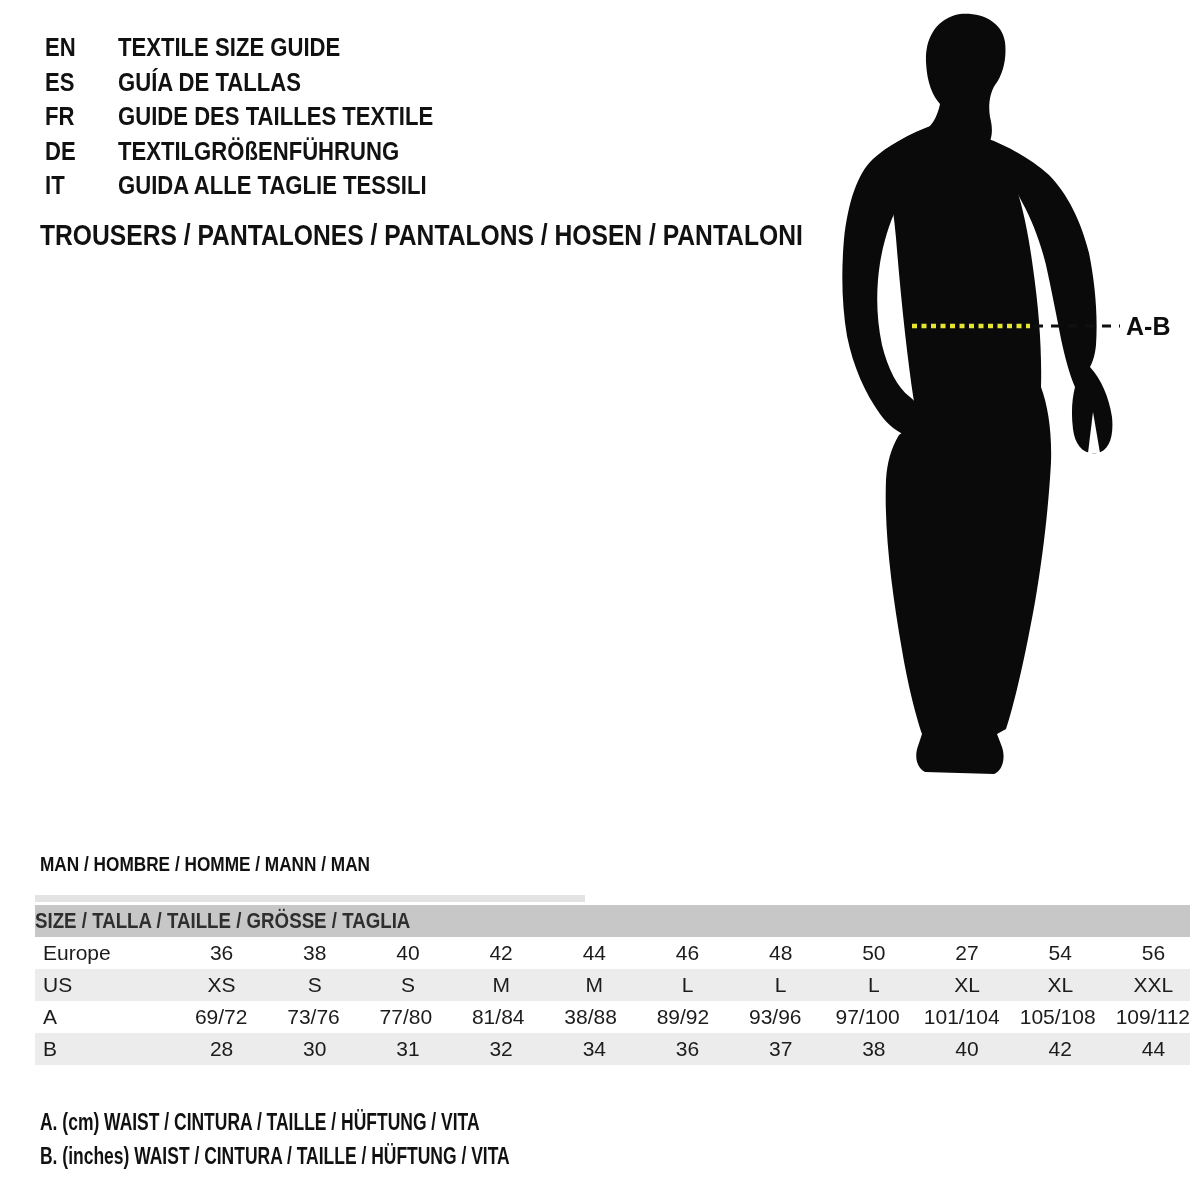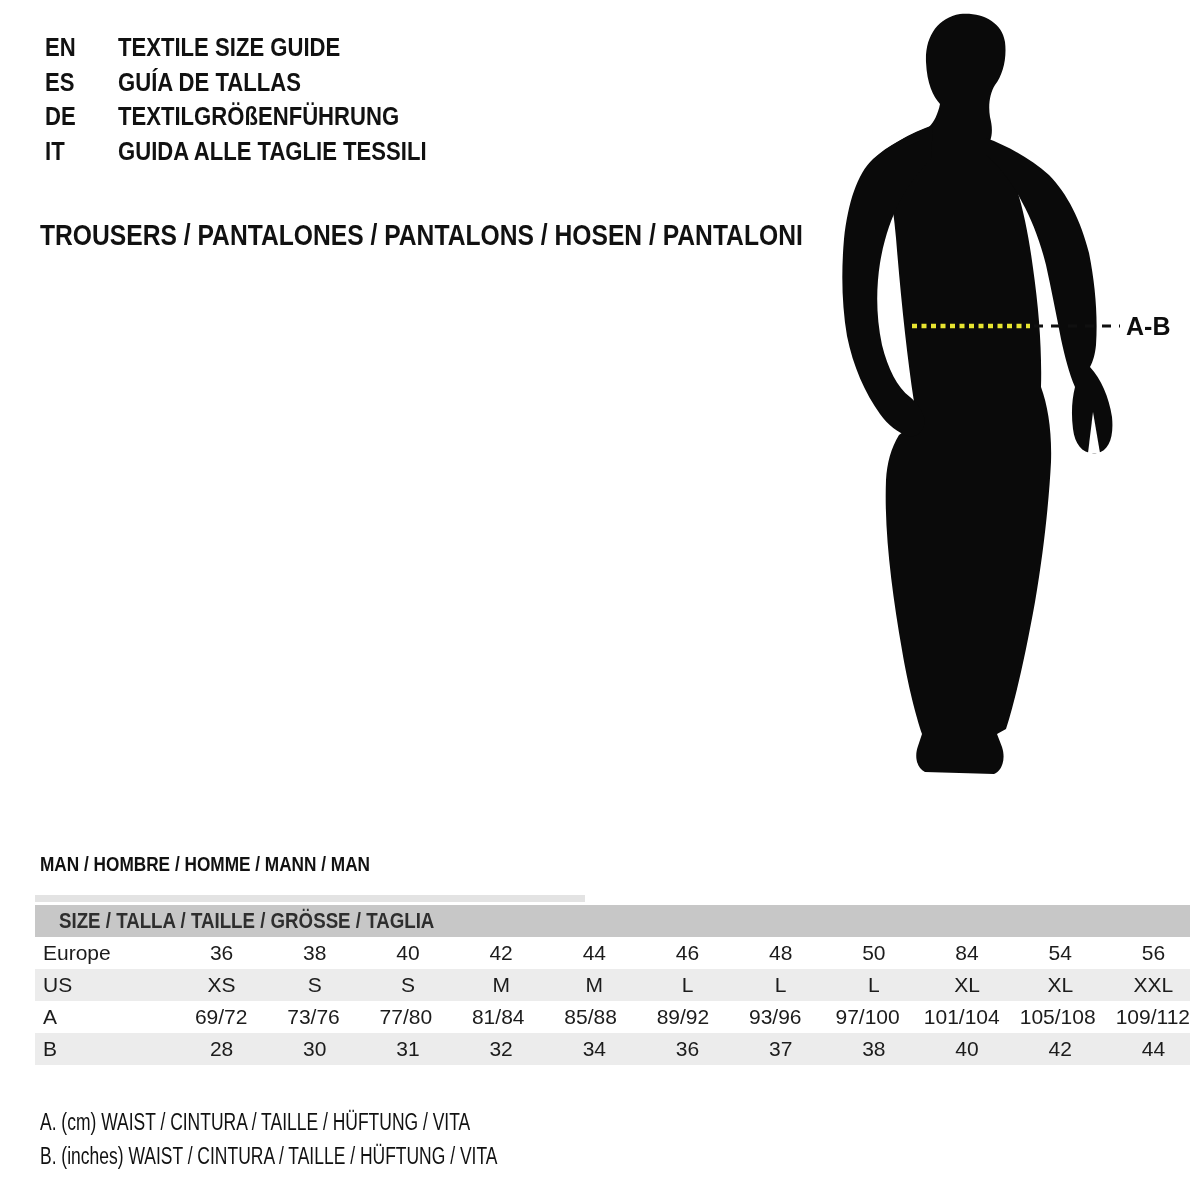--- a/index.html
+++ b/index.html
@@ -65,6 +65,9 @@
         <span class="lang-code"><span class="cond">ES</span></span><span class="lang-label"><span class="cond">GUÍA DE TALLAS</span></span>
       </li>
 
+      <li class="lang-row">
+        <span class="lang-code"><span class="cond">FR</span></span><span class="lang-label"><span class="cond">GUIDE DES TAILLES TEXTILE</span></span>
+      </li>
 
       <li class="lang-row">
         <span class="lang-code"><span class="cond">DE</span></span><span class="lang-label"><span class="cond">TEXTILGRÖßENFÜHRUNG</span></span>

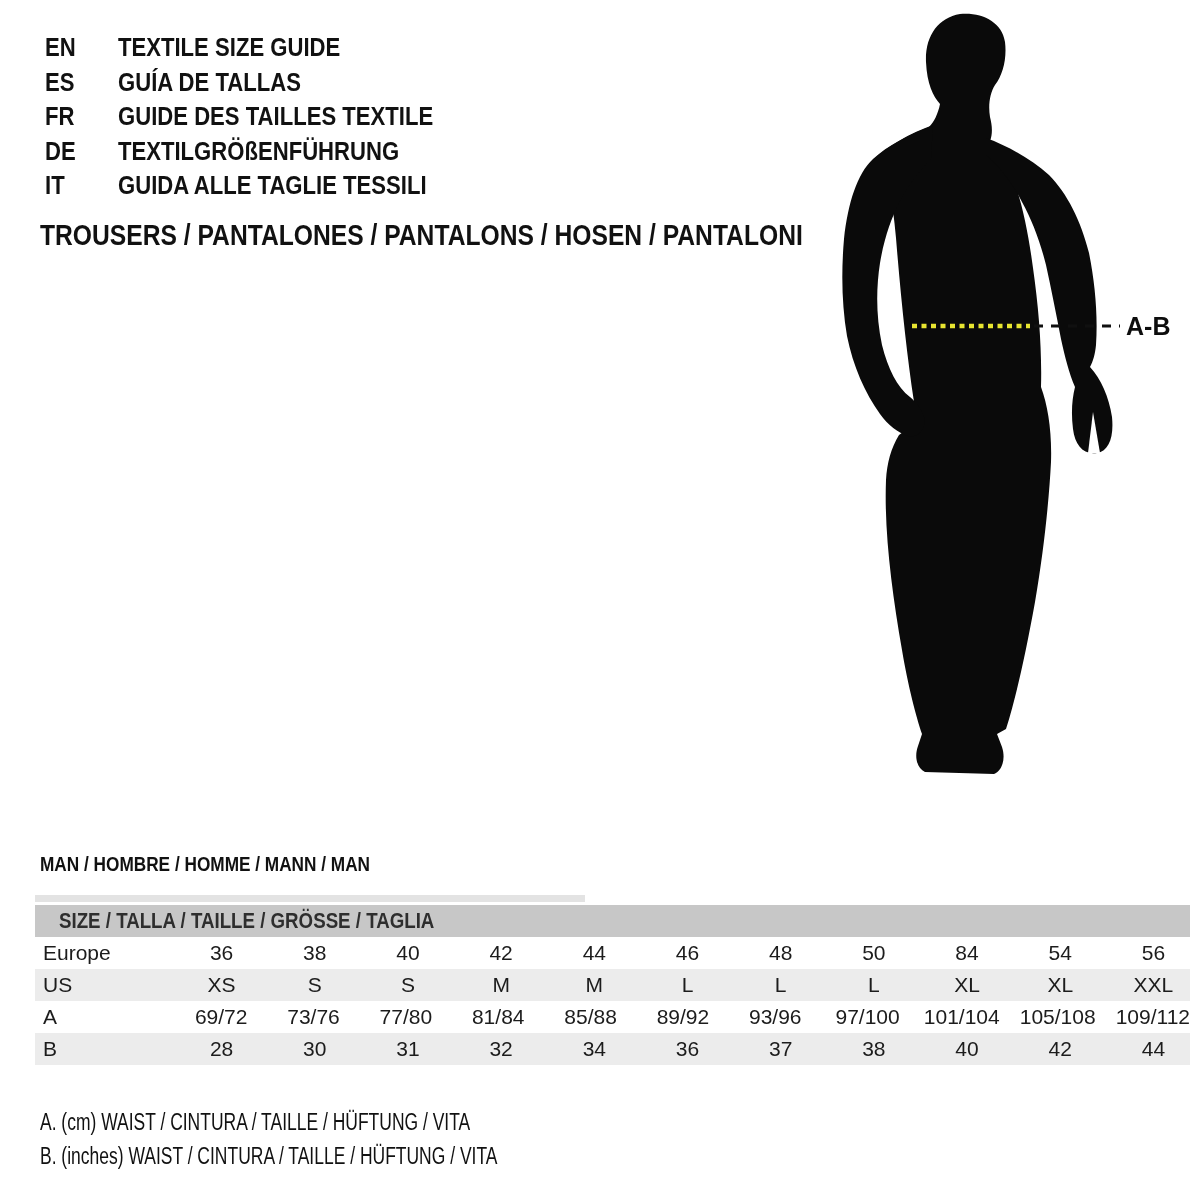--- a/index.html
+++ b/index.html
@@ -36,7 +36,7 @@
   .size-table { position:absolute; left:35px; top:895px; width:1155px; }
   .artifact-strip { height:7px; width:550px; background:var(--table-top-strip,#e2e2e2); margin-bottom:3px; }
   .table-header { height:32px; line-height:32px; background:var(--table-header-bg,#c7c7c7);
-                  padding-left:24px; font-size:22px; font-weight:700; color:#2e2e2e; }
+                  padding-left:0; font-size:22px; font-weight:700; color:#2e2e2e; }
   .table-header .cond { transform:scaleX(0.85); }
   .trow { display:flex; height:32px; align-items:center; font-size:21px; color:#1c1c1c; }
   .table-rows .trow:nth-of-type(odd) { background:#ffffff; }

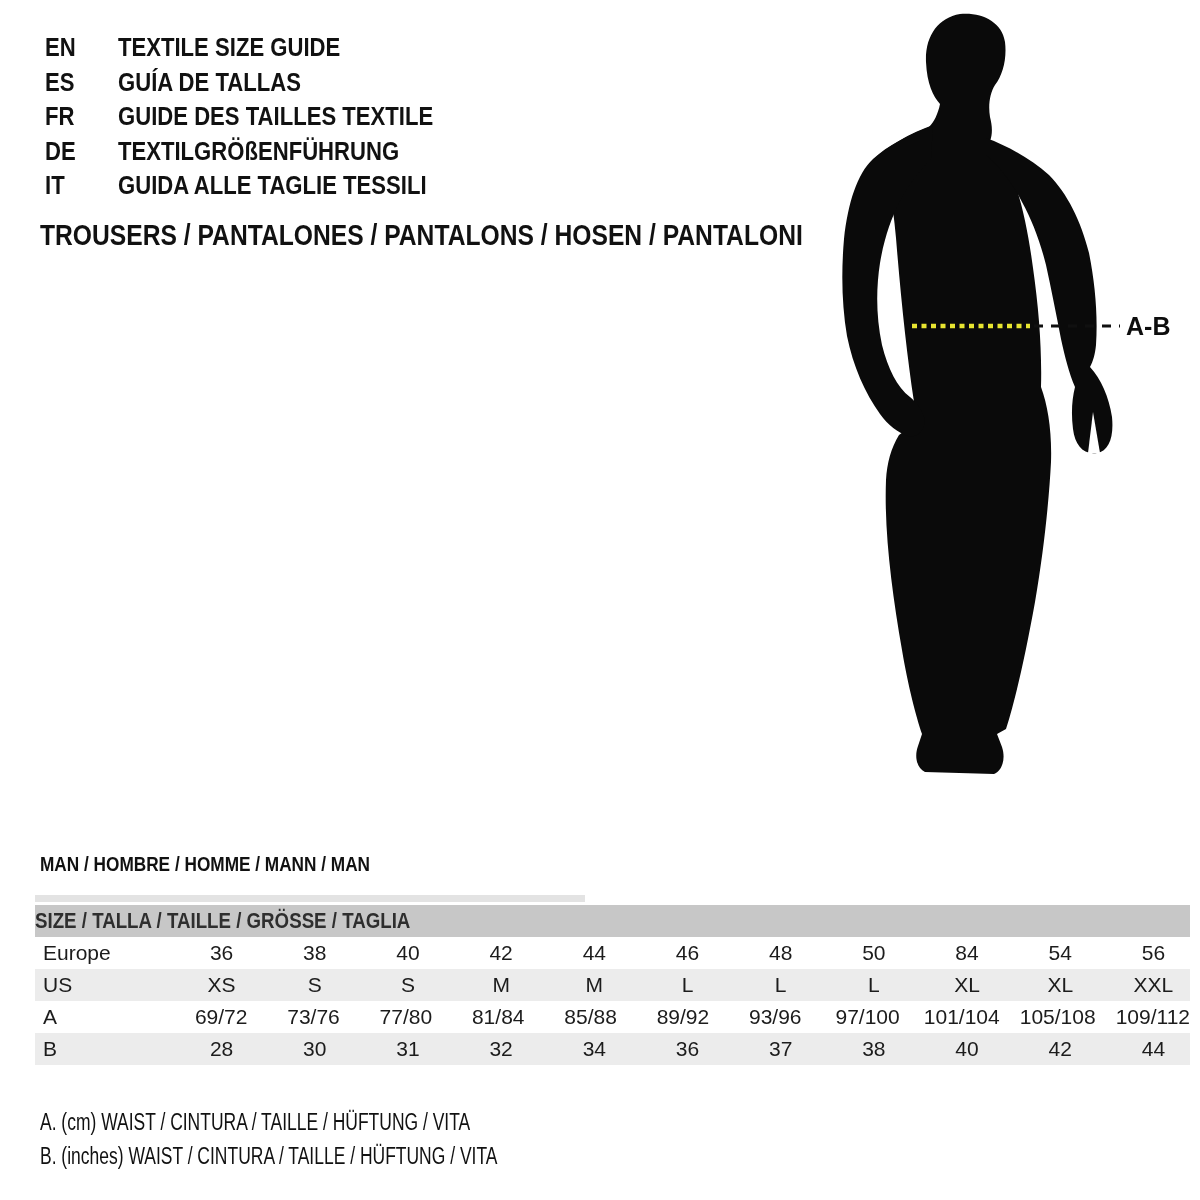--- a/index.html
+++ b/index.html
@@ -173,7 +173,7 @@
             <div class="tcell">46</div>
             <div class="tcell">48</div>
             <div class="tcell">50</div>
-            <div class="tcell">84</div>
+            <div class="tcell">27</div>
             <div class="tcell">54</div>
             <div class="tcell">56</div>
           </div>

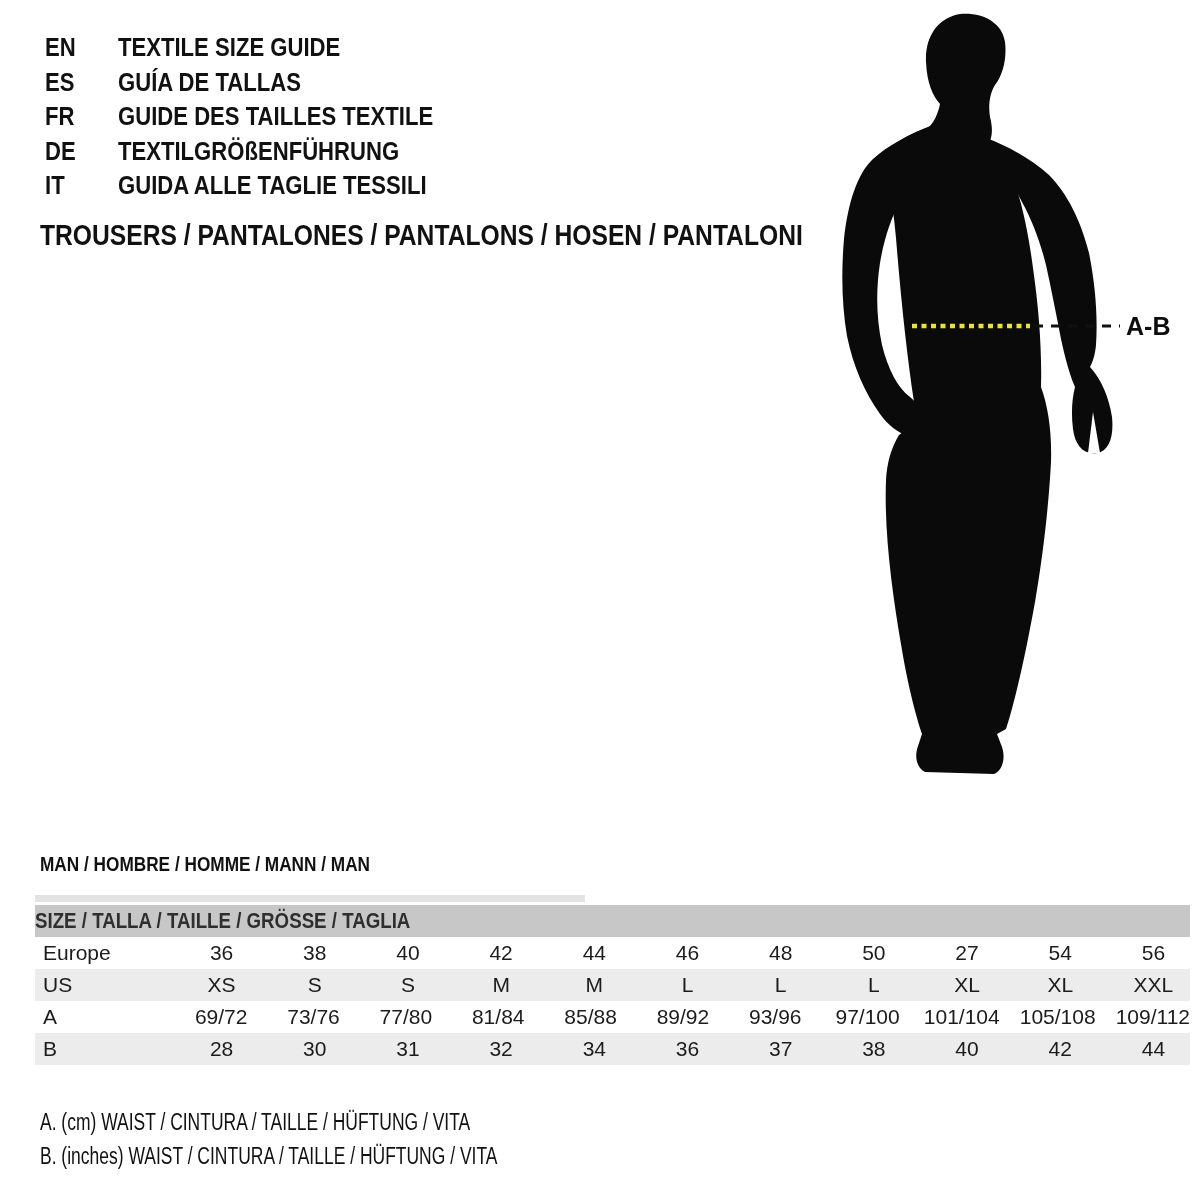--- a/index.html
+++ b/index.html
@@ -203,7 +203,7 @@
             <div class="tcell">73/76</div>
             <div class="tcell">77/80</div>
             <div class="tcell">81/84</div>
-            <div class="tcell">85/88</div>
+            <div class="tcell">38/88</div>
             <div class="tcell">89/92</div>
             <div class="tcell">93/96</div>
             <div class="tcell">97/100</div>

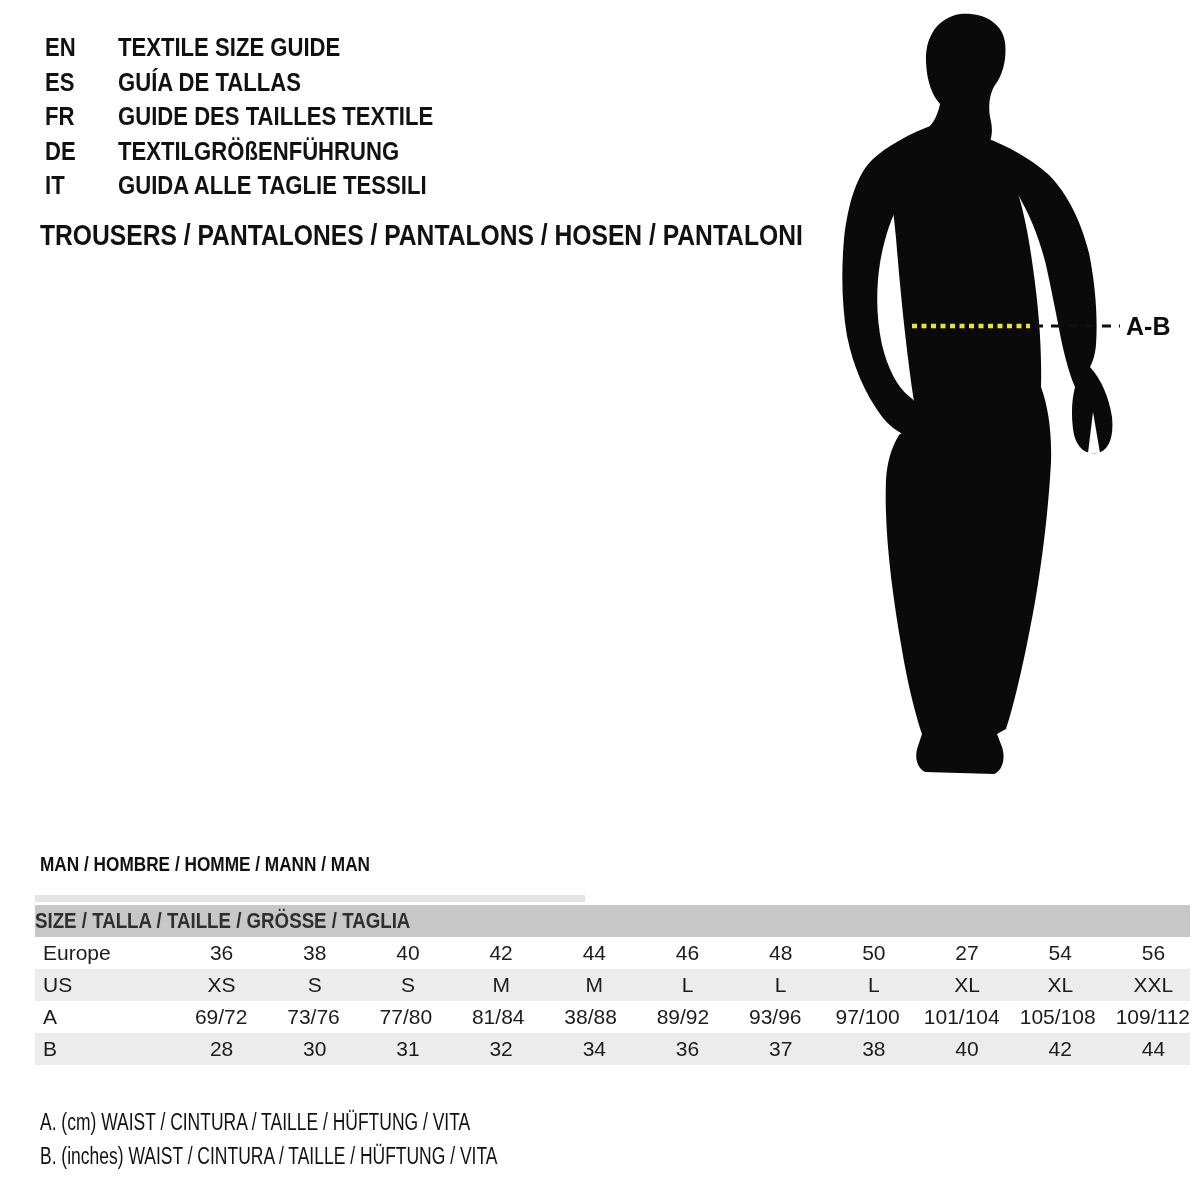--- a/index.html
+++ b/index.html
@@ -46,7 +46,7 @@
   .tcell { text-align:center; }
 
   
-  .footnotes { position:absolute; left:40px; top:1105px; font-size:23px; font-weight:400; }
+  .footnotes { position:absolute; left:40px; top:1105px; font-size:23px; font-weight:700; }
   .footnote { height:34px; line-height:34px; }
   .footnote .cond { transform:scaleX(0.76); }
 </style>

